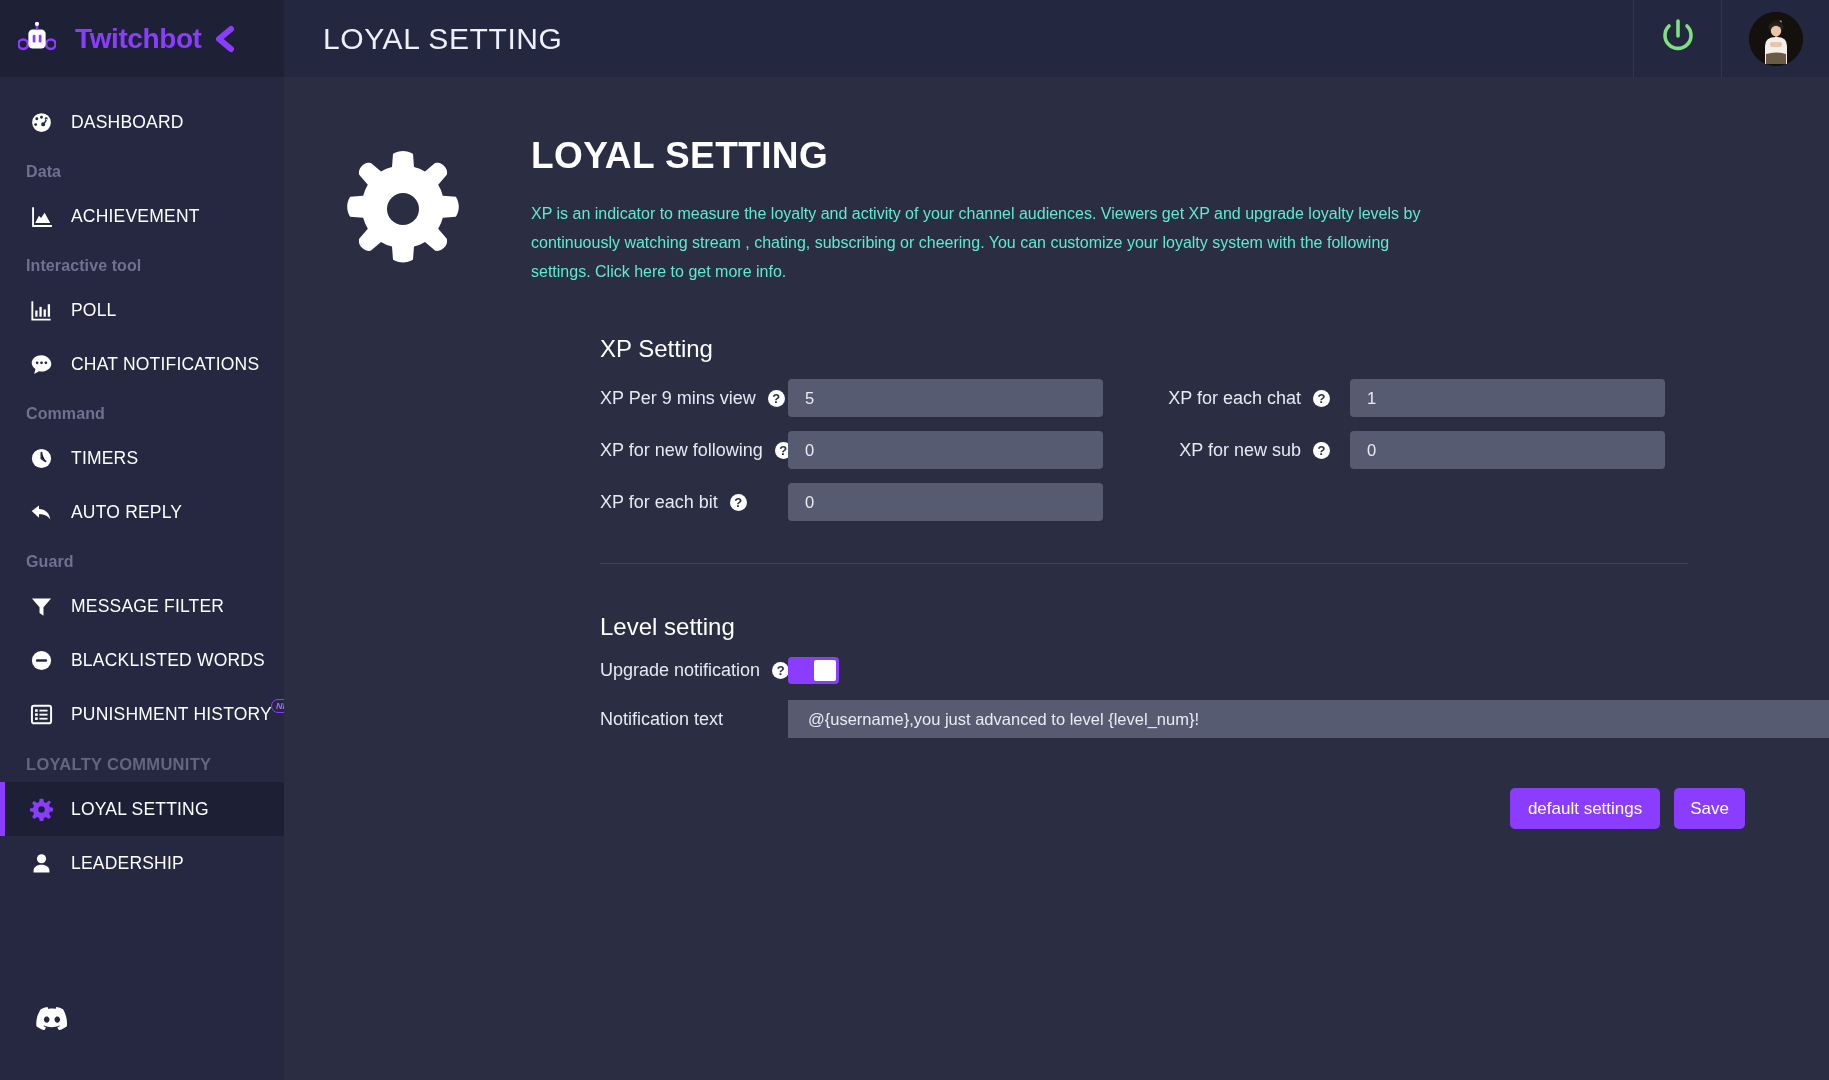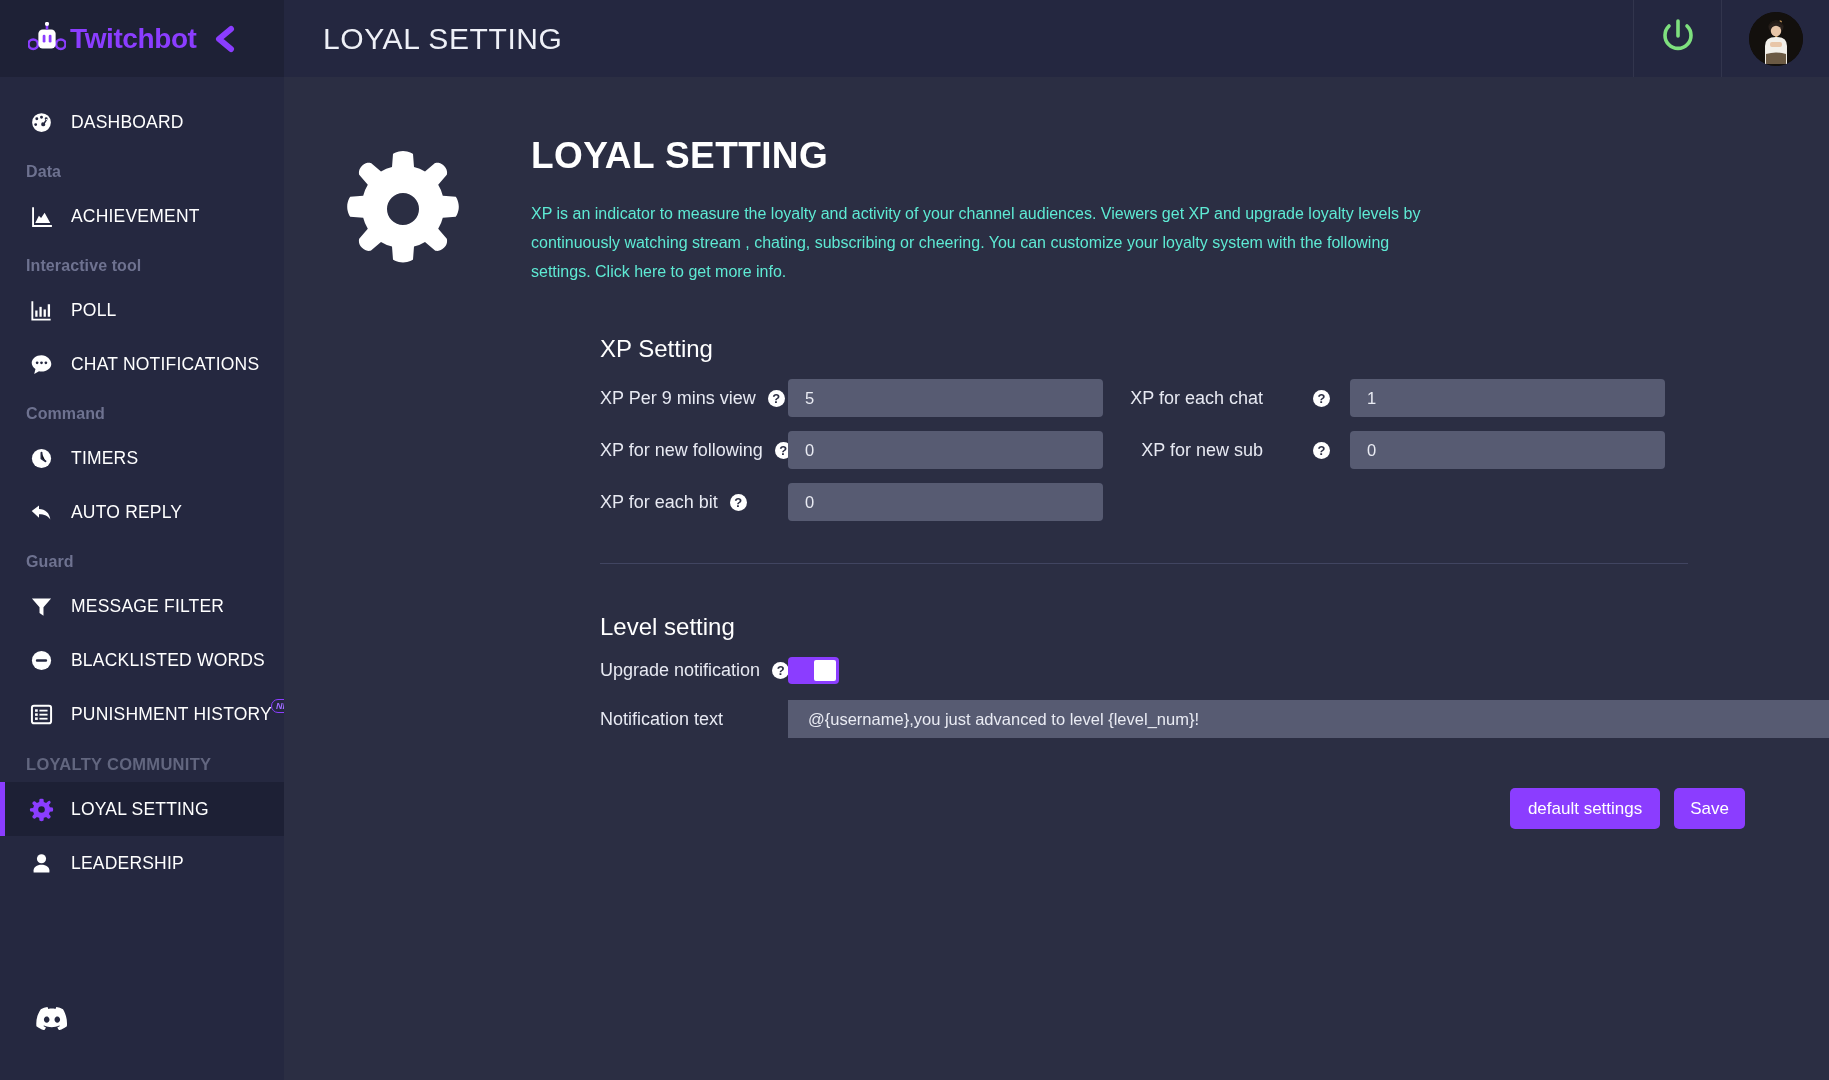--- a/index.html
+++ b/index.html
@@ -22,8 +22,9 @@
     height: 77px; min-height: 77px;
     background: #1e2136;
     display: flex; align-items: center;
-    padding-left: 28px;
+    padding-left: 18px;
     position: relative;
+    gap: 15px;
   }
   .brand-logo { width: 38px; height: 34px; flex: 0 0 auto; }
   .brand-name {

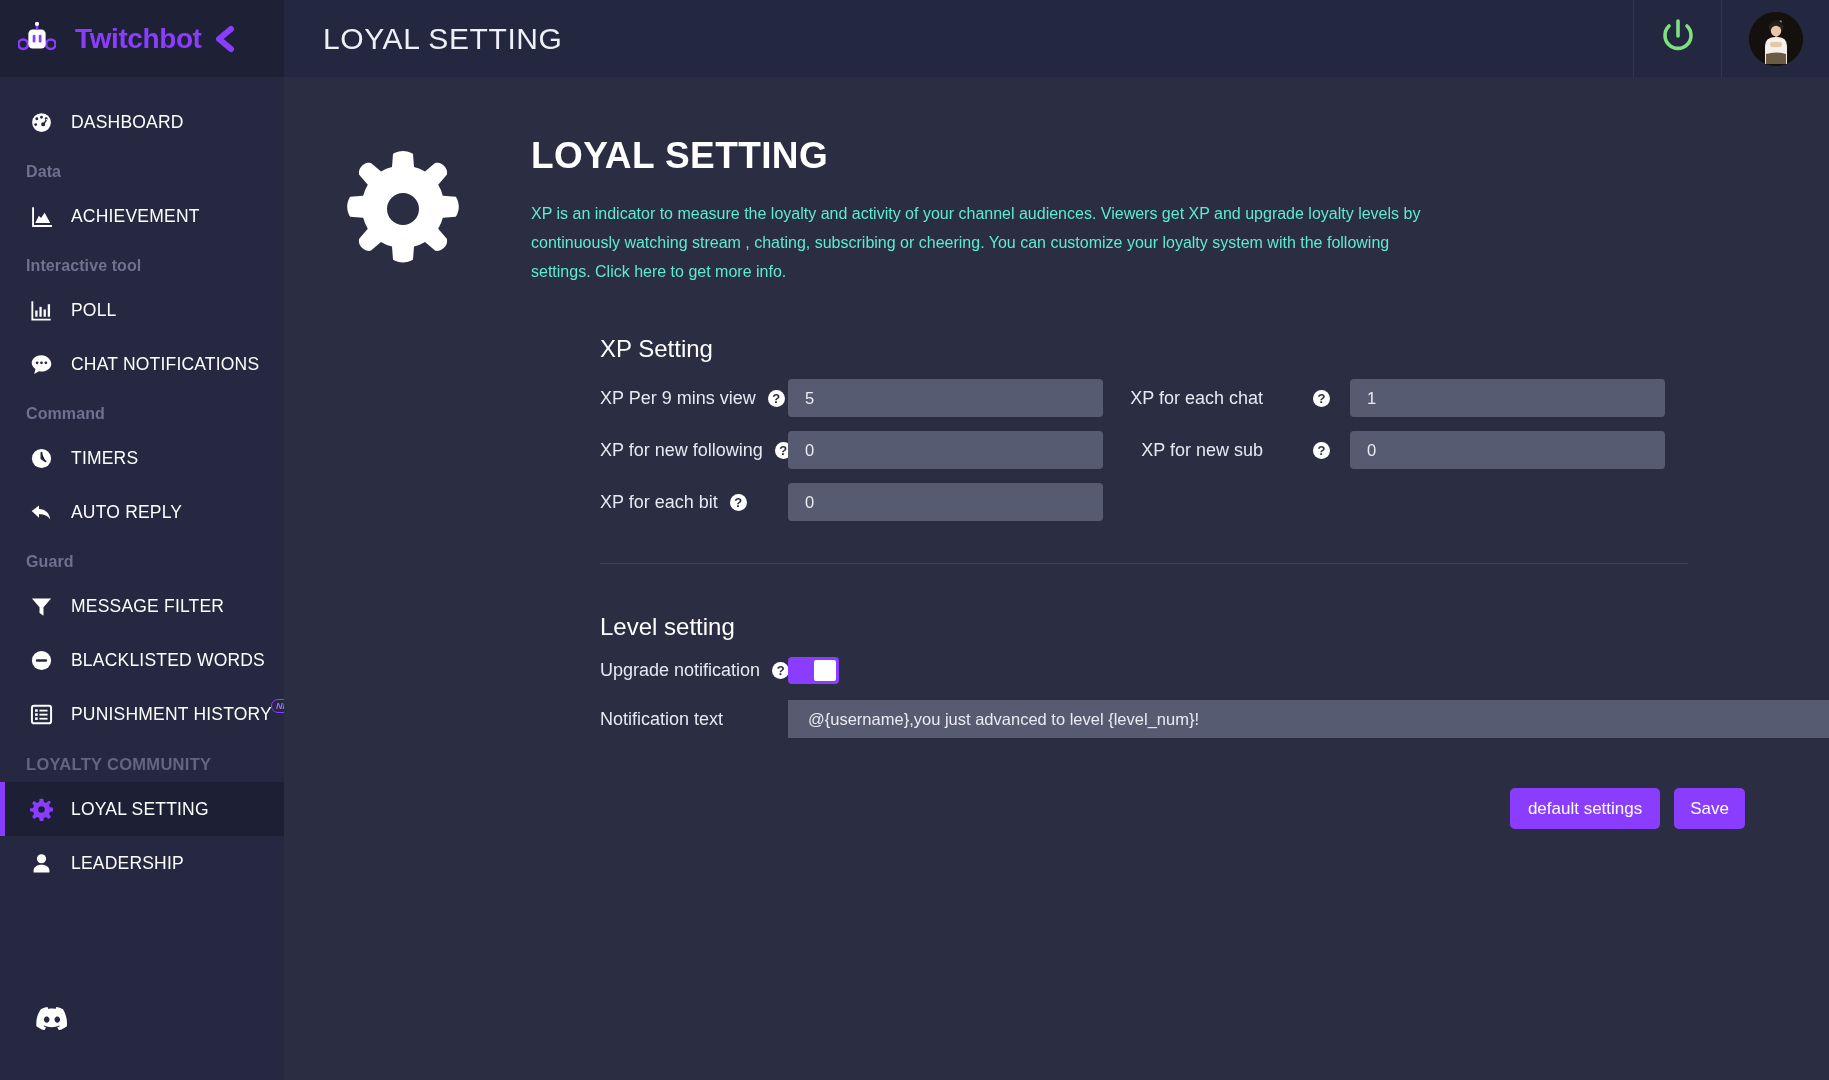--- a/index.html
+++ b/index.html
@@ -192,7 +192,7 @@
     display: flex; align-items: center;
     white-space: nowrap;
   }
-  .f-label.right-col { justify-content: flex-end; padding-right: 20px; gap: 38px; }
+  .f-label.right-col { justify-content: flex-end; padding-right: 20px; }
   .help {
     display: inline-flex; align-items: center; justify-content: center;
     width: 17px; height: 17px; border-radius: 50%;

